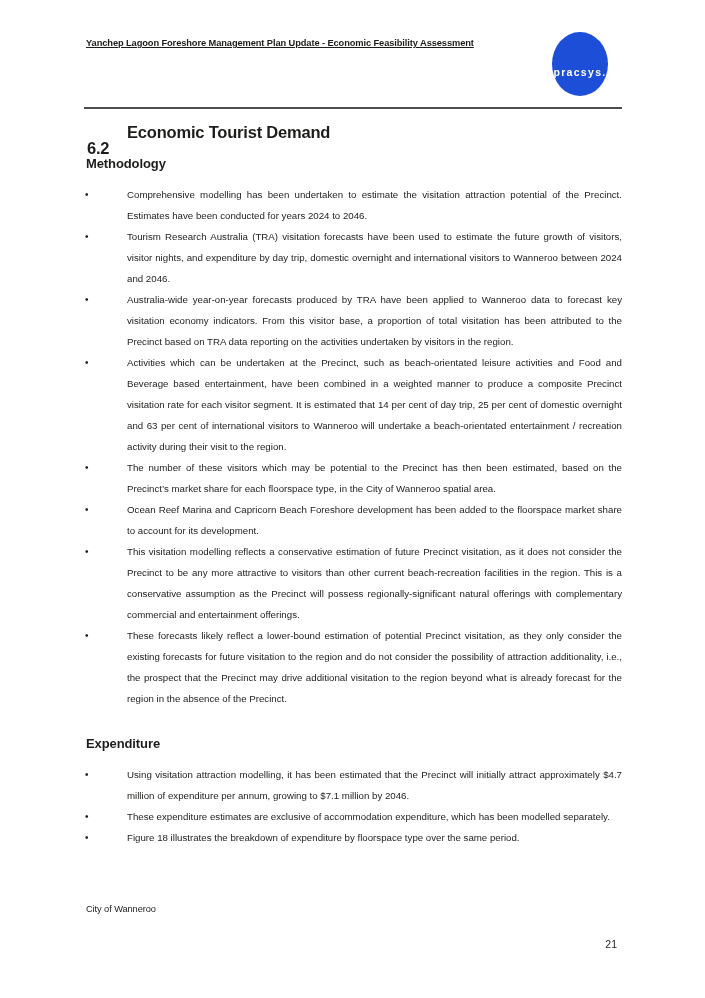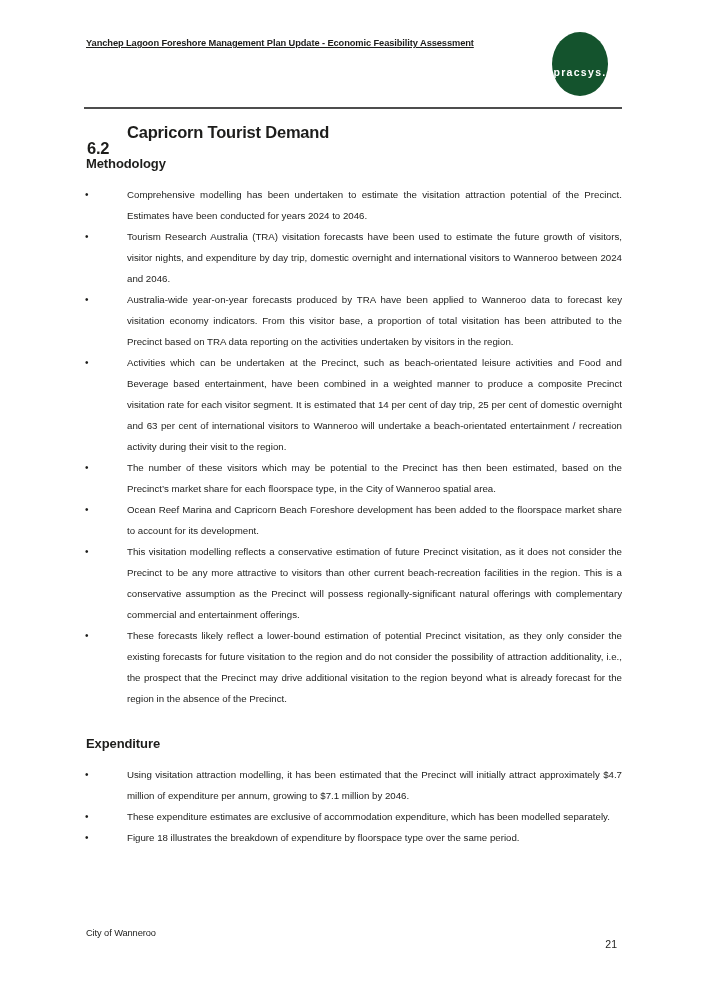--- a/index.html
+++ b/index.html
@@ -83,7 +83,7 @@
 <div class="page">
 
   <div class="header-title">Yanchep Lagoon Foreshore Management Plan Update - Economic Feasibility Assessment</div>
-  <div class="logo" style="background:#14532d;">
+  <div class="logo" style="background:#1d4ed8;">
     <span class="logo-text">pracsys.</span>
   </div>
   <div class="divider"></div>

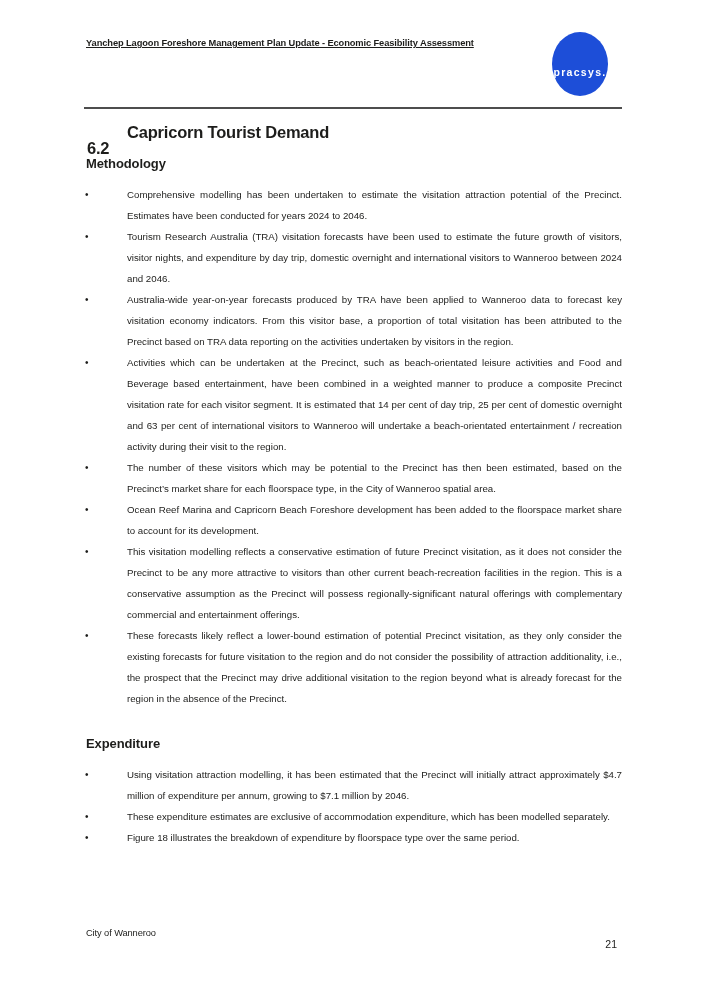--- a/index.html
+++ b/index.html
@@ -90,7 +90,7 @@
 
   <div class="section-heading">
     <span class="section-number">6.2</span>
-    <span class="section-title">Capricorn Tourist Demand</span>
+    <span class="section-title">Economic Tourist Demand</span>
   </div>
 
   <div class="sub-heading methodology">Methodology</div>

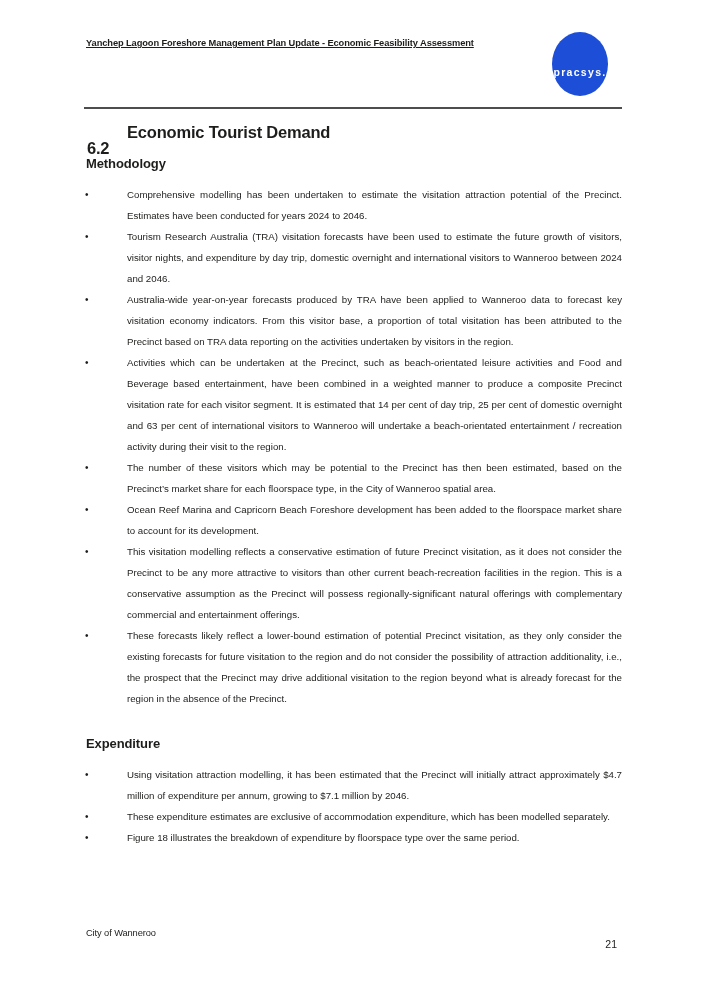--- a/index.html
+++ b/index.html
@@ -69,7 +69,7 @@
 
   
   .footer-left {
-    position:absolute; left:86px; top:928px;
+    position:absolute; left:86px; top:904px;
     font-size:9.3px; font-weight:500; letter-spacing:-0.1px;
   }
   .footer-page-number {

